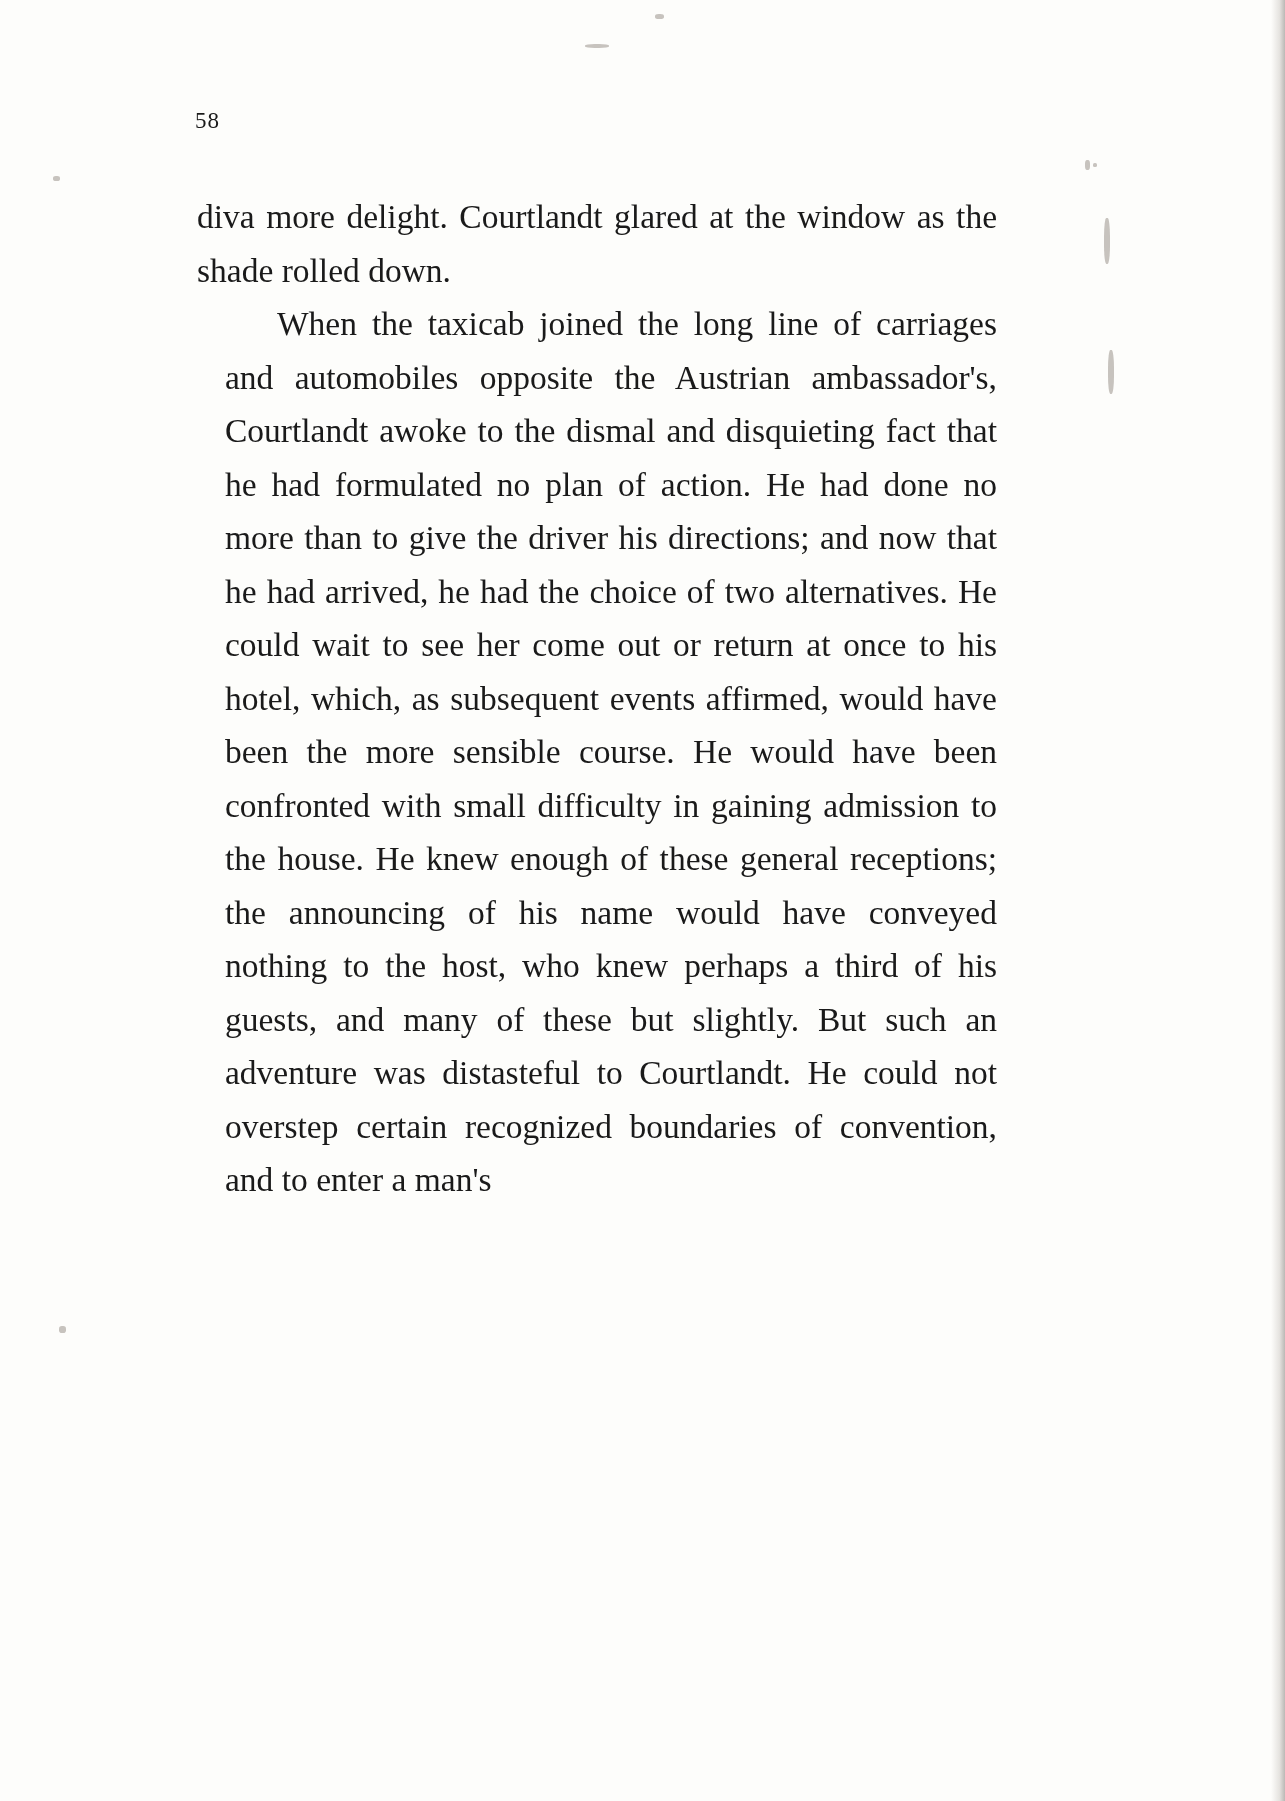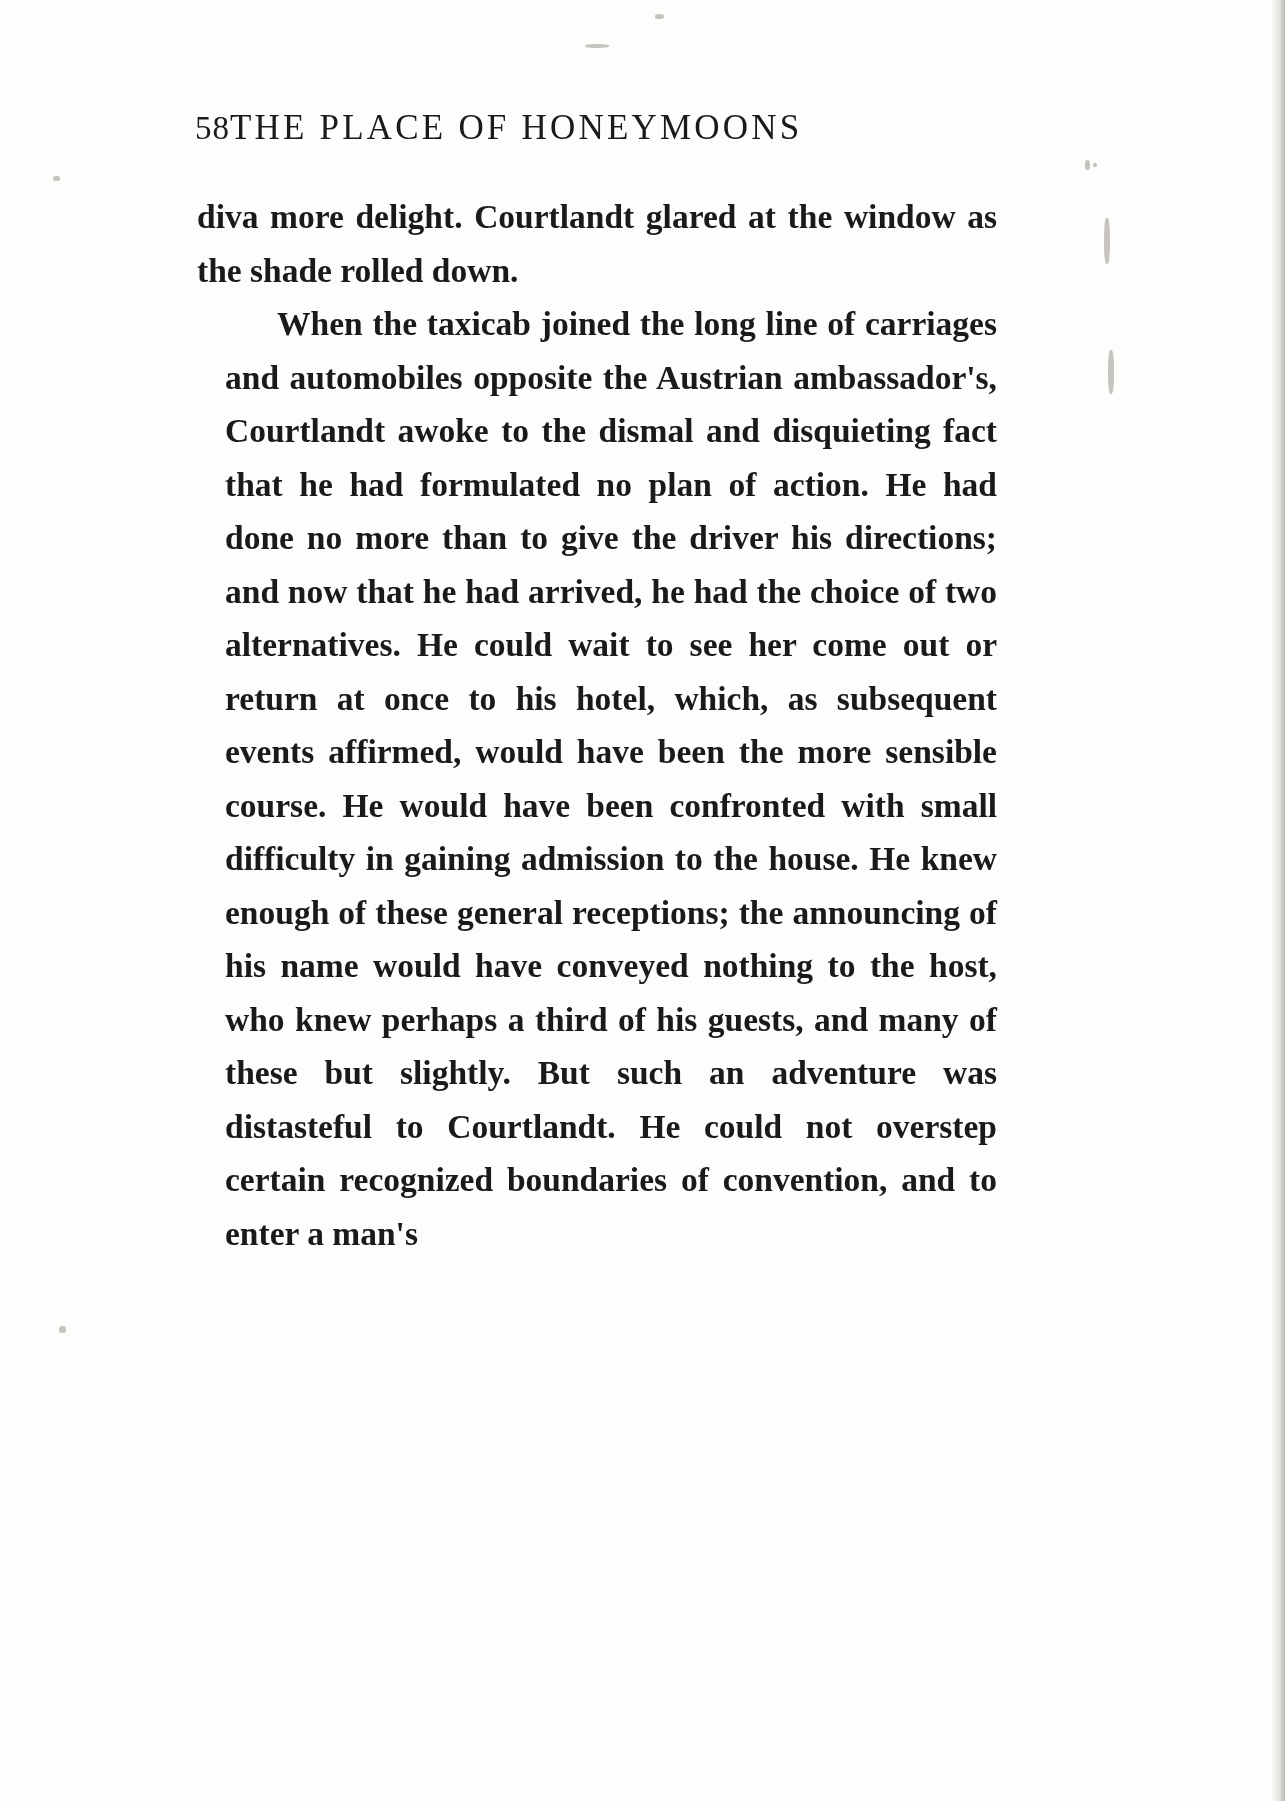--- a/index.html
+++ b/index.html
@@ -43,8 +43,9 @@
     font-size: 36px;
   }
   .folio {
-    font-size: 33px;
+    font-size: 23px;
     letter-spacing: 1px;
+    margin-right: 28px;
   }
   .running-title {
     font-size: 35px;

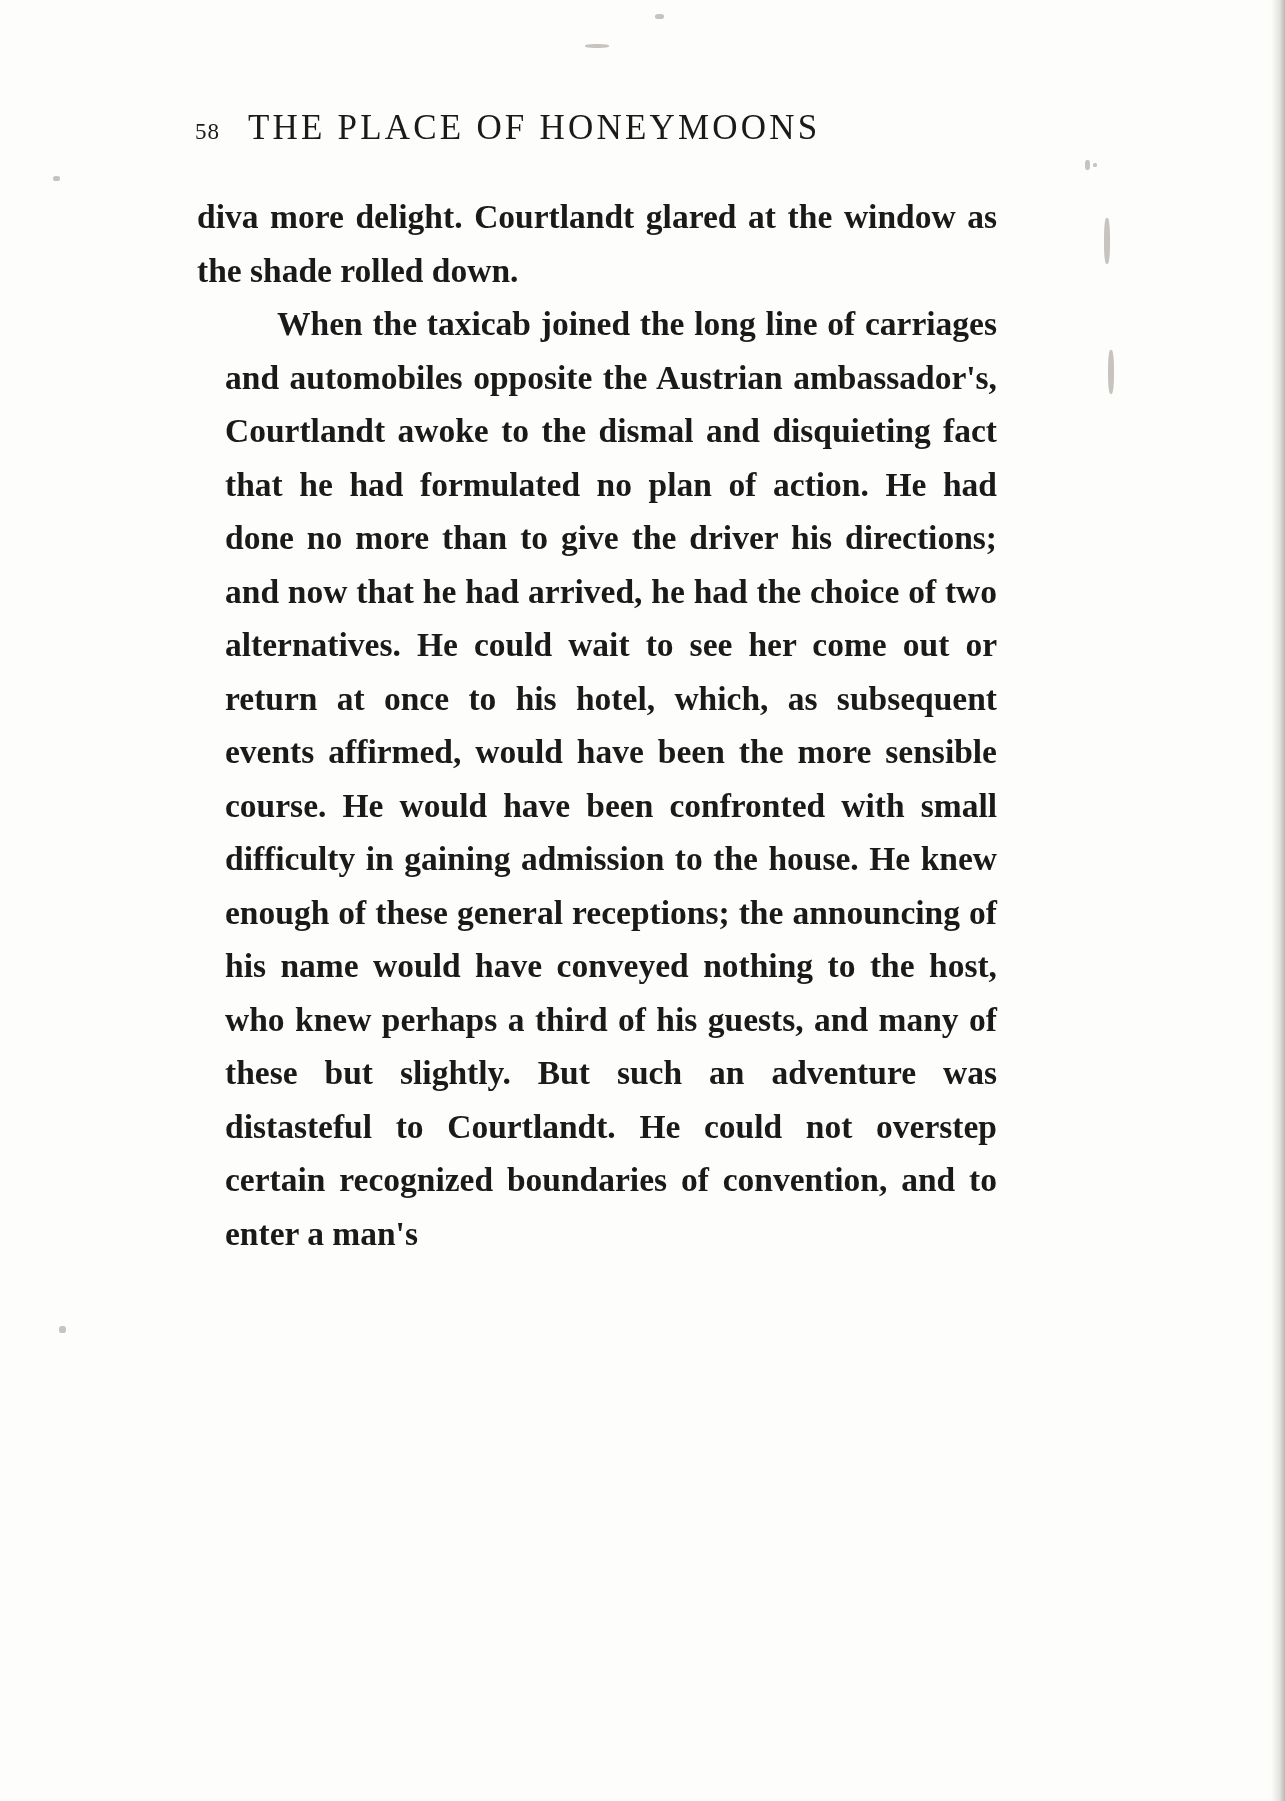--- a/index.html
+++ b/index.html
@@ -96,7 +96,6 @@
 
   <div class="header">
     <span class="folio">58</span>
-    <span class="running-title">THE PLACE OF HONEYMOONS</span>
   </div>
 
   <div class="body-text">

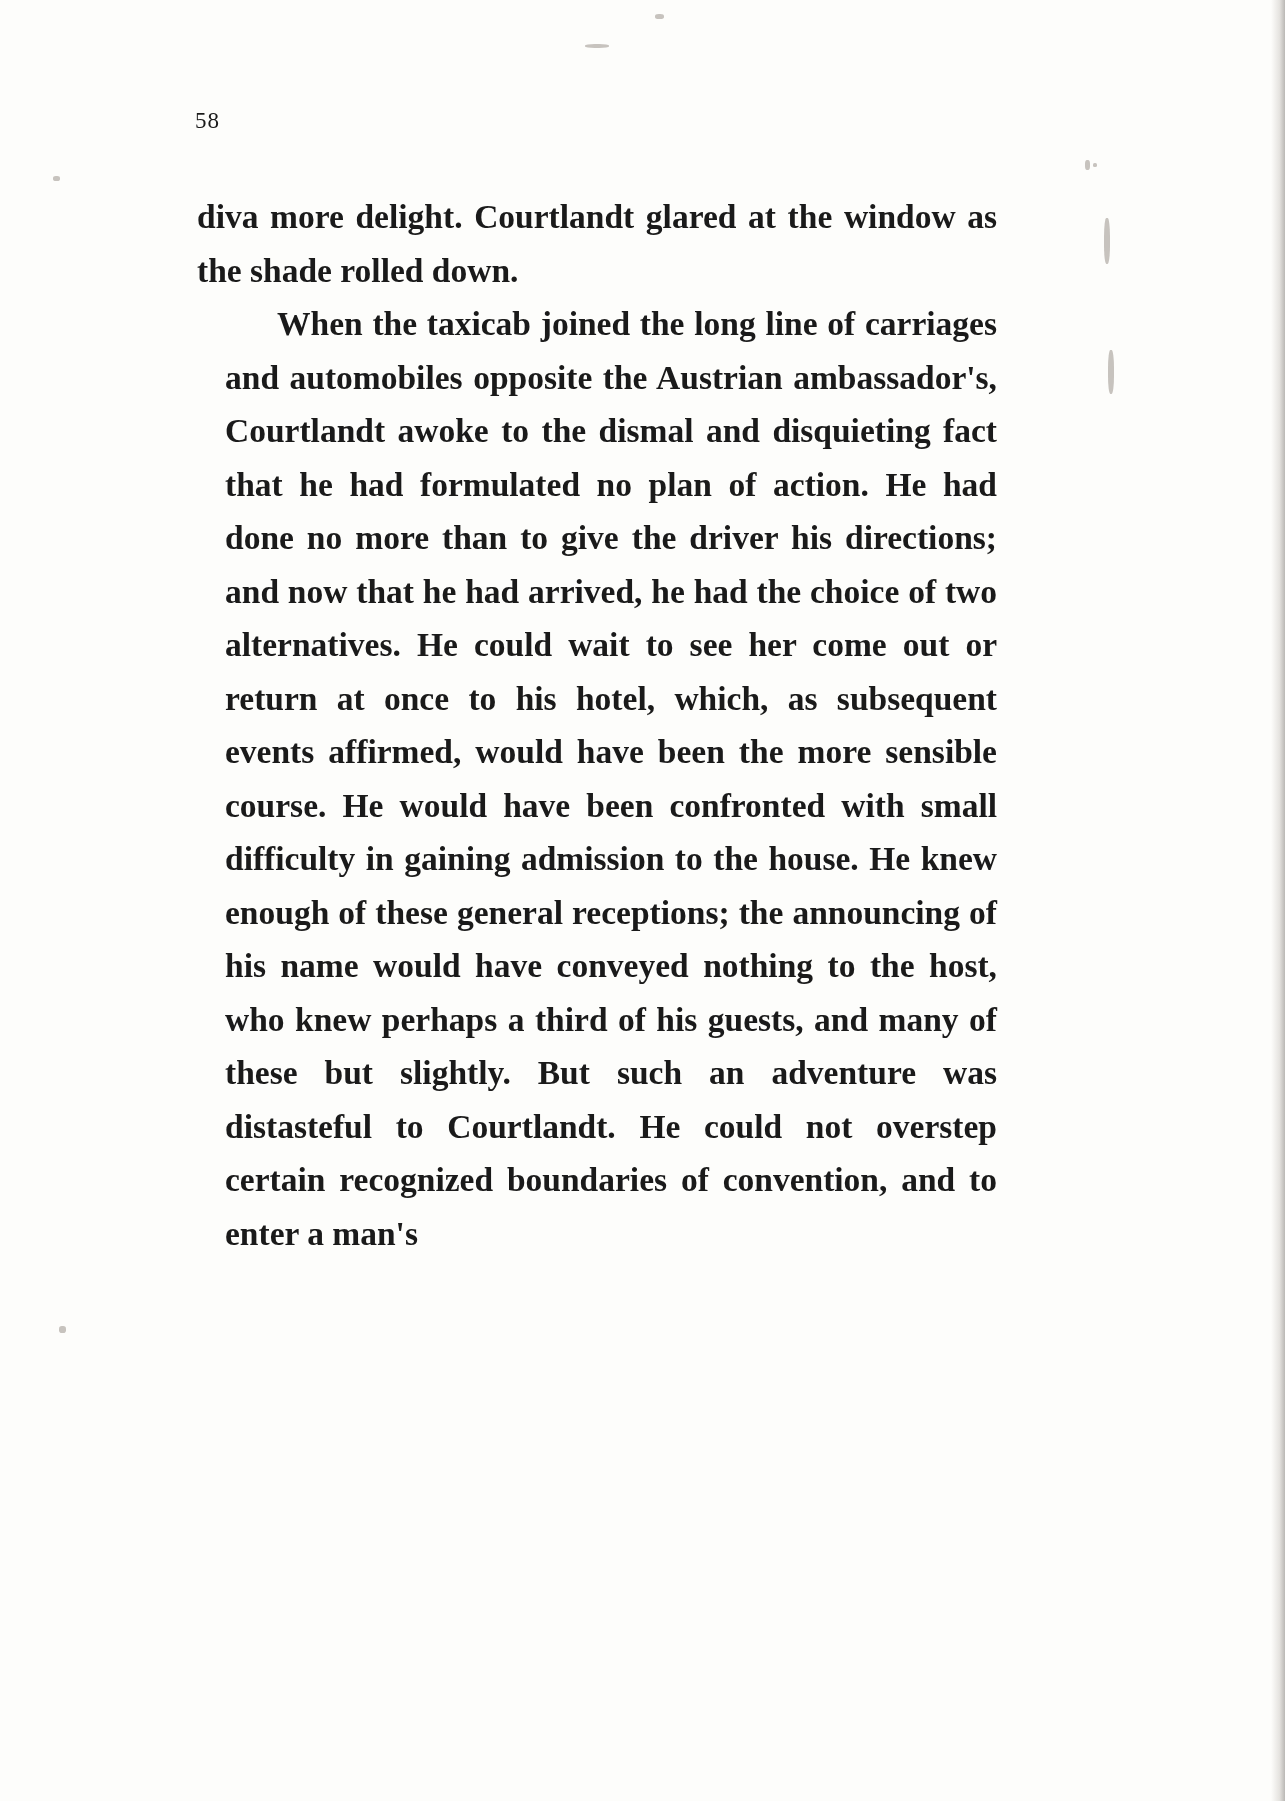--- a/index.html
+++ b/index.html
@@ -63,7 +63,6 @@
   }
   .body-text p {
     margin: 0;
-    font-weight: bold;
   }
   .body-text p.indent {
     text-indent: 52px;

